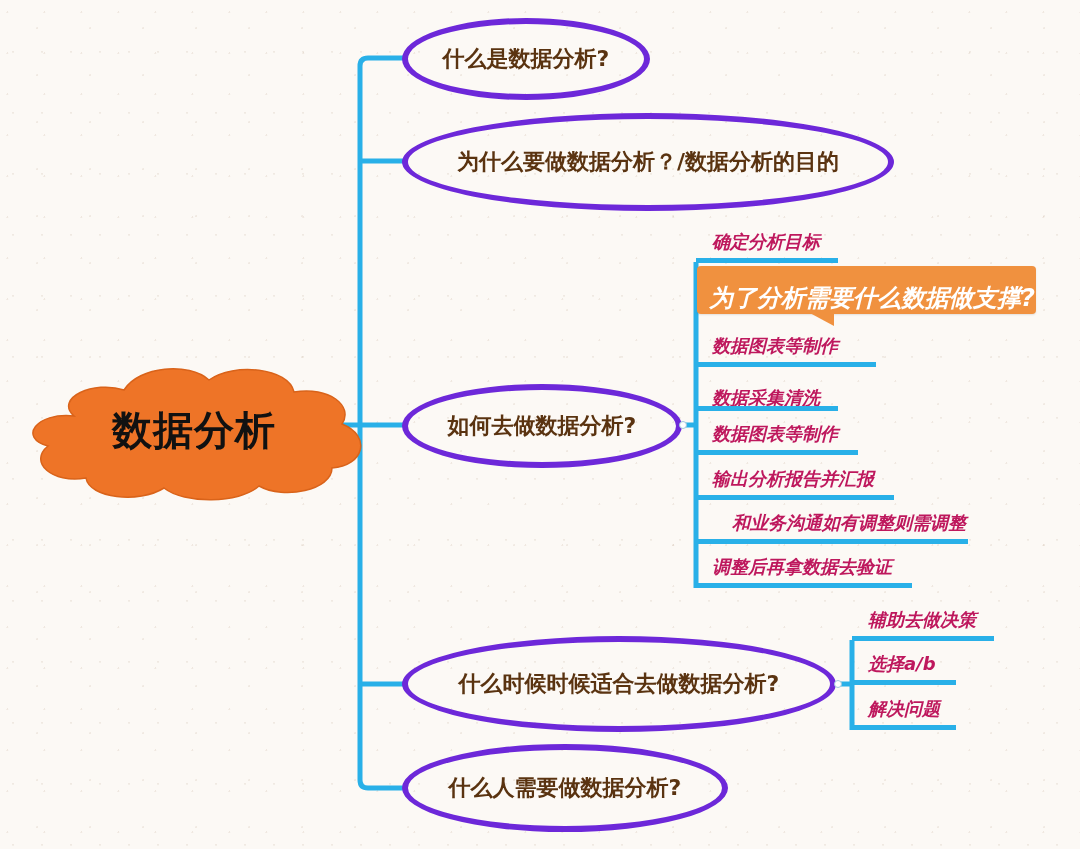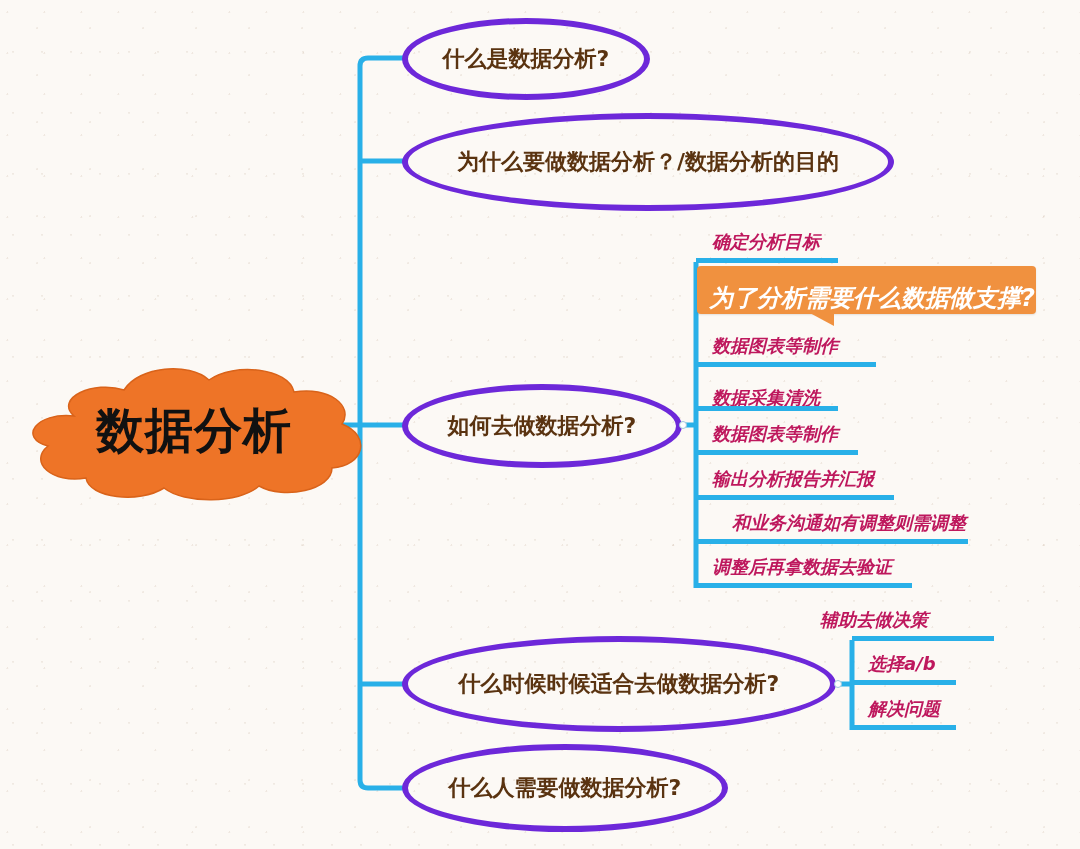--- a/index.html
+++ b/index.html
@@ -26,7 +26,7 @@
   .cloud-label {
     position: absolute; left: 0; top: 0; width: 360px; height: 145px;
     display: flex; align-items: center; justify-content: center;
-    font-size: 48px; font-weight: bold; color: #111;
+    font-size: 40px; font-weight: bold; color: #111;
     letter-spacing: 1px;
   }
 

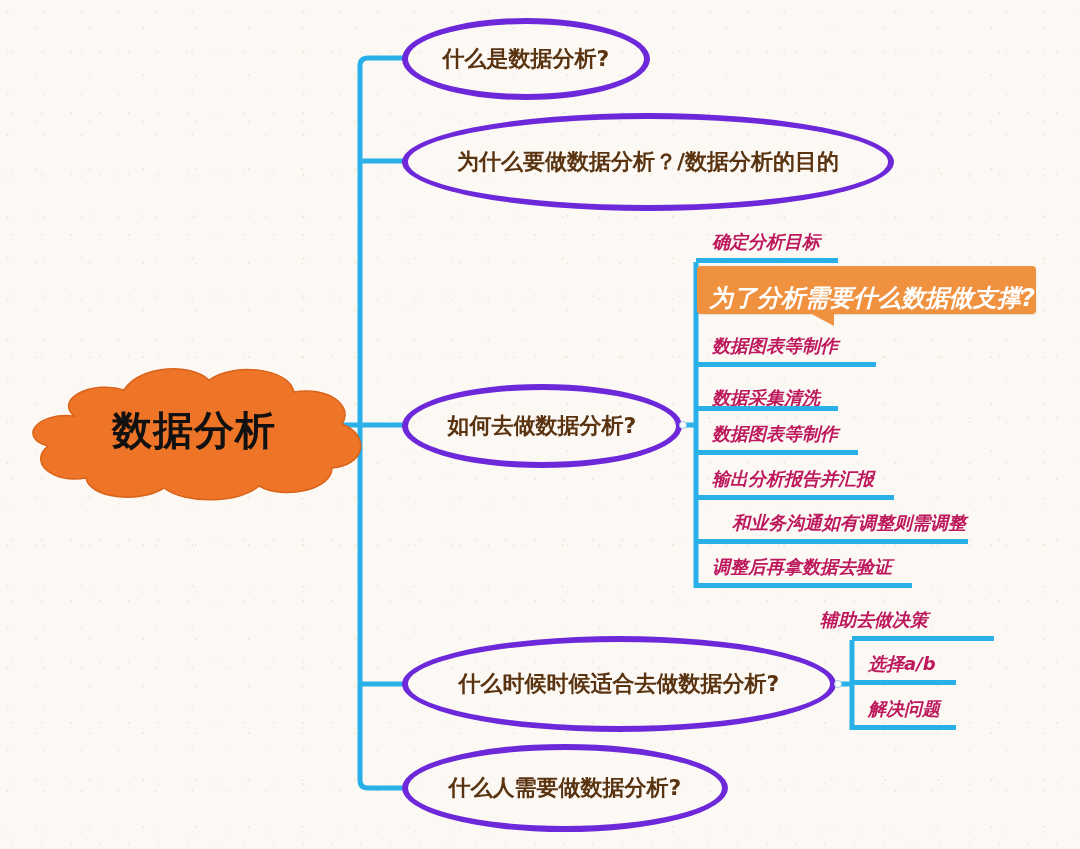--- a/index.html
+++ b/index.html
@@ -166,7 +166,7 @@
 <div class="sub" style="left:712px; top:555px;">调整后再拿数据去验证</div>
 <div class="sub-line" style="left:696px; top:583px; width:216px;"></div>
 
-<div class="sub" style="left:820px; top:608px;">辅助去做决策</div>
+<div class="sub" style="left:868px; top:608px;">辅助去做决策</div>
 <div class="sub-line" style="left:852px; top:636px; width:142px;"></div>
 
 <div class="sub" style="left:868px; top:652px;">选择a/b</div>

